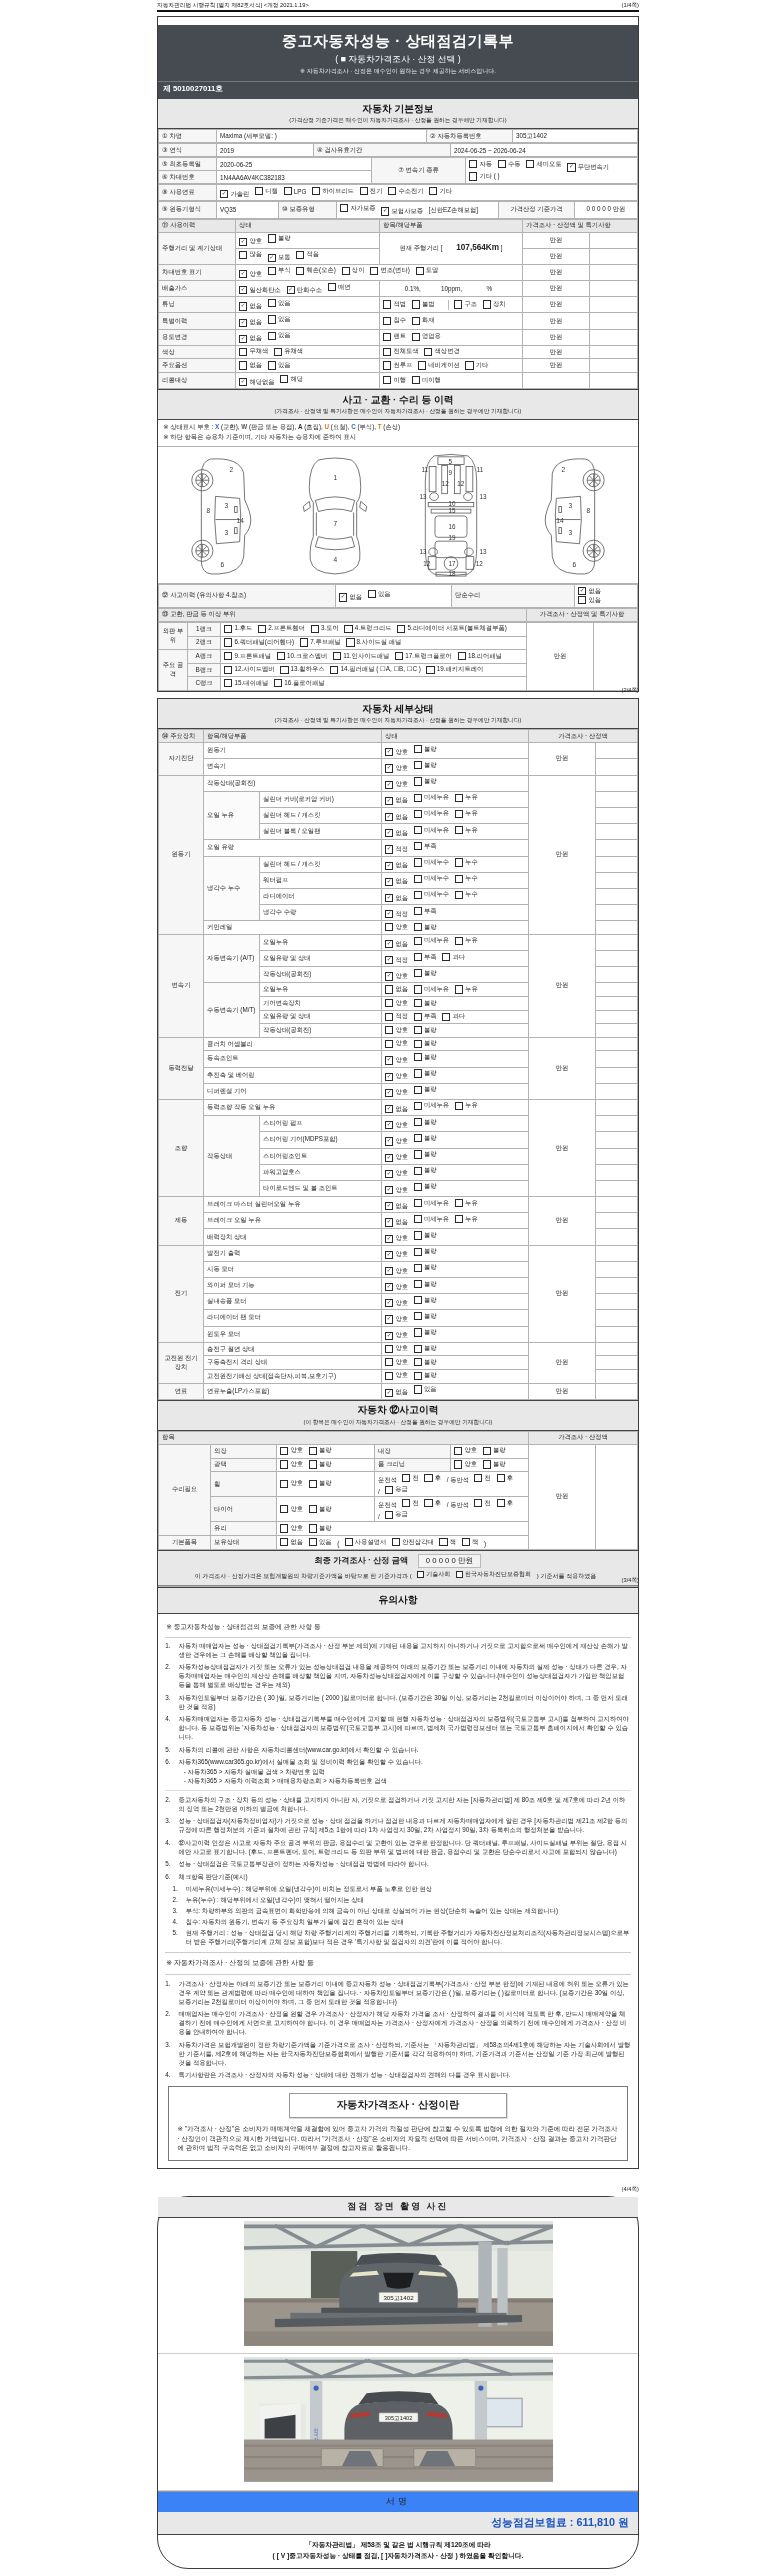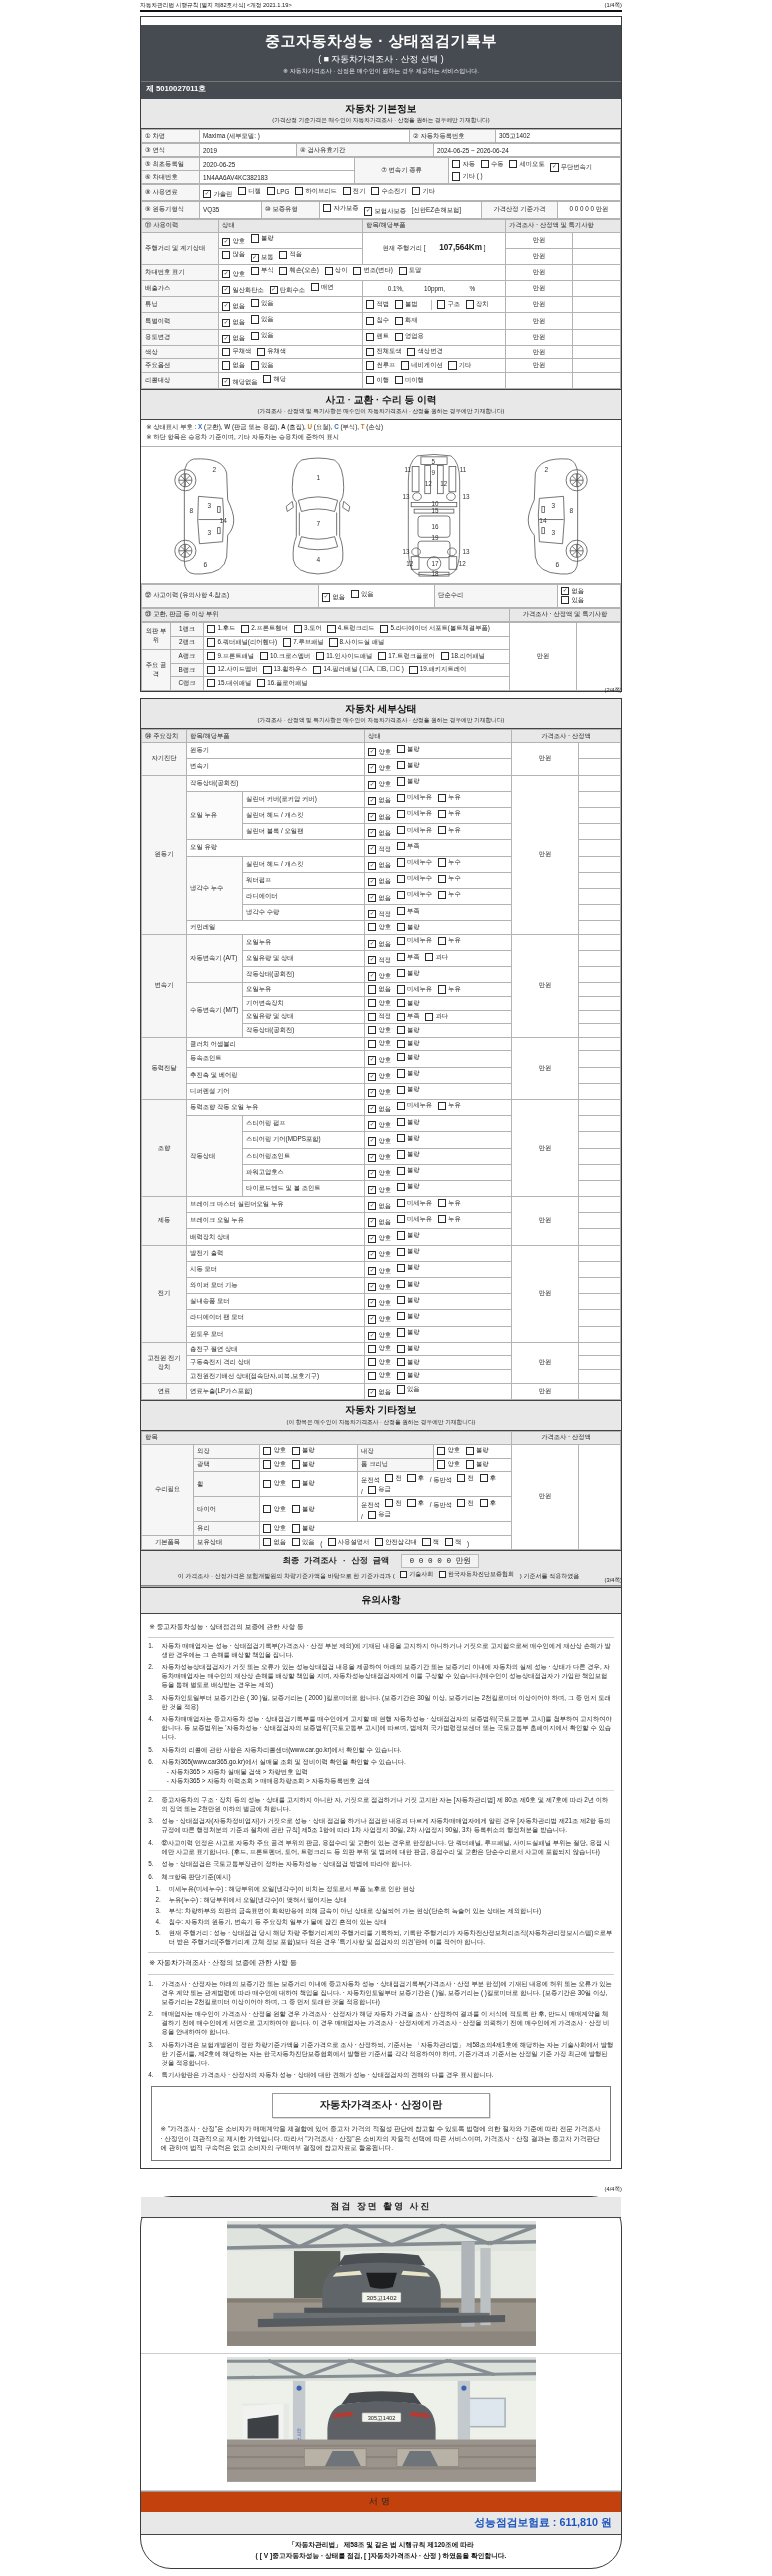--- a/index.html
+++ b/index.html
@@ -4,7 +4,7 @@
 <style>
   html,body{margin:0;padding:0;width:773px;height:2576px;overflow:hidden;background:#fff;
     font-family:"Liberation Sans","DejaVu Sans",sans-serif;color:#222;}
-  #doc{position:absolute;left:140px;top:0;width:482px;height:1968px;}
+  #doc{position:absolute;left:157px;top:0;width:482px;height:1968px;}
   .topbar{position:absolute;top:1.5px;left:0;width:100%;font-size:5.7px;color:#111;}
   .topbar .r{float:right;}
   .rule{position:absolute;top:10.3px;left:0;width:100%;height:1.5px;background:#111;}

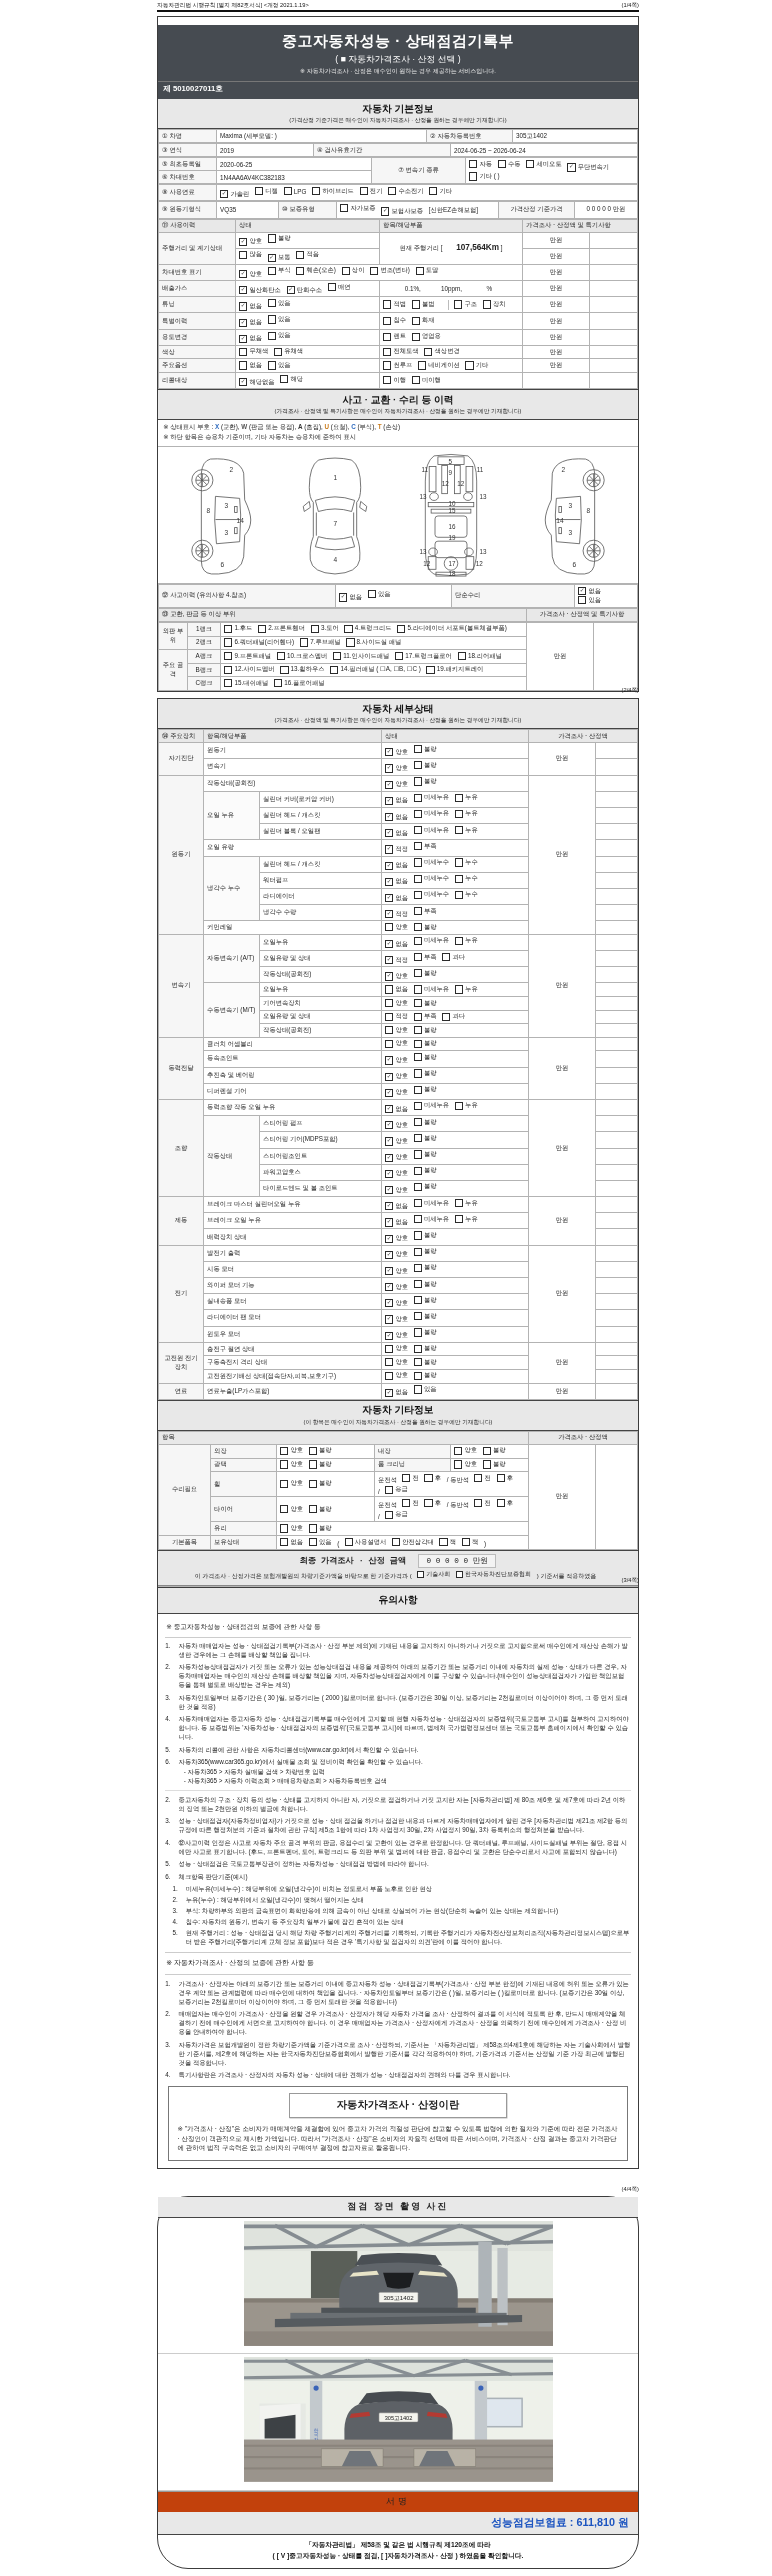--- a/index.html
+++ b/index.html
@@ -1250,7 +1250,7 @@
     </table>
 
     <div class="band">
-      <h2>자동차 기타정보</h2>
+      <h2>자동차 ⑫사고이력</h2>
       <div class="sub">(이 항목은 매수인이 자동차가격조사 · 산정을 원하는 경우에만 기재합니다)</div>
     </div>
     <table class="frm">

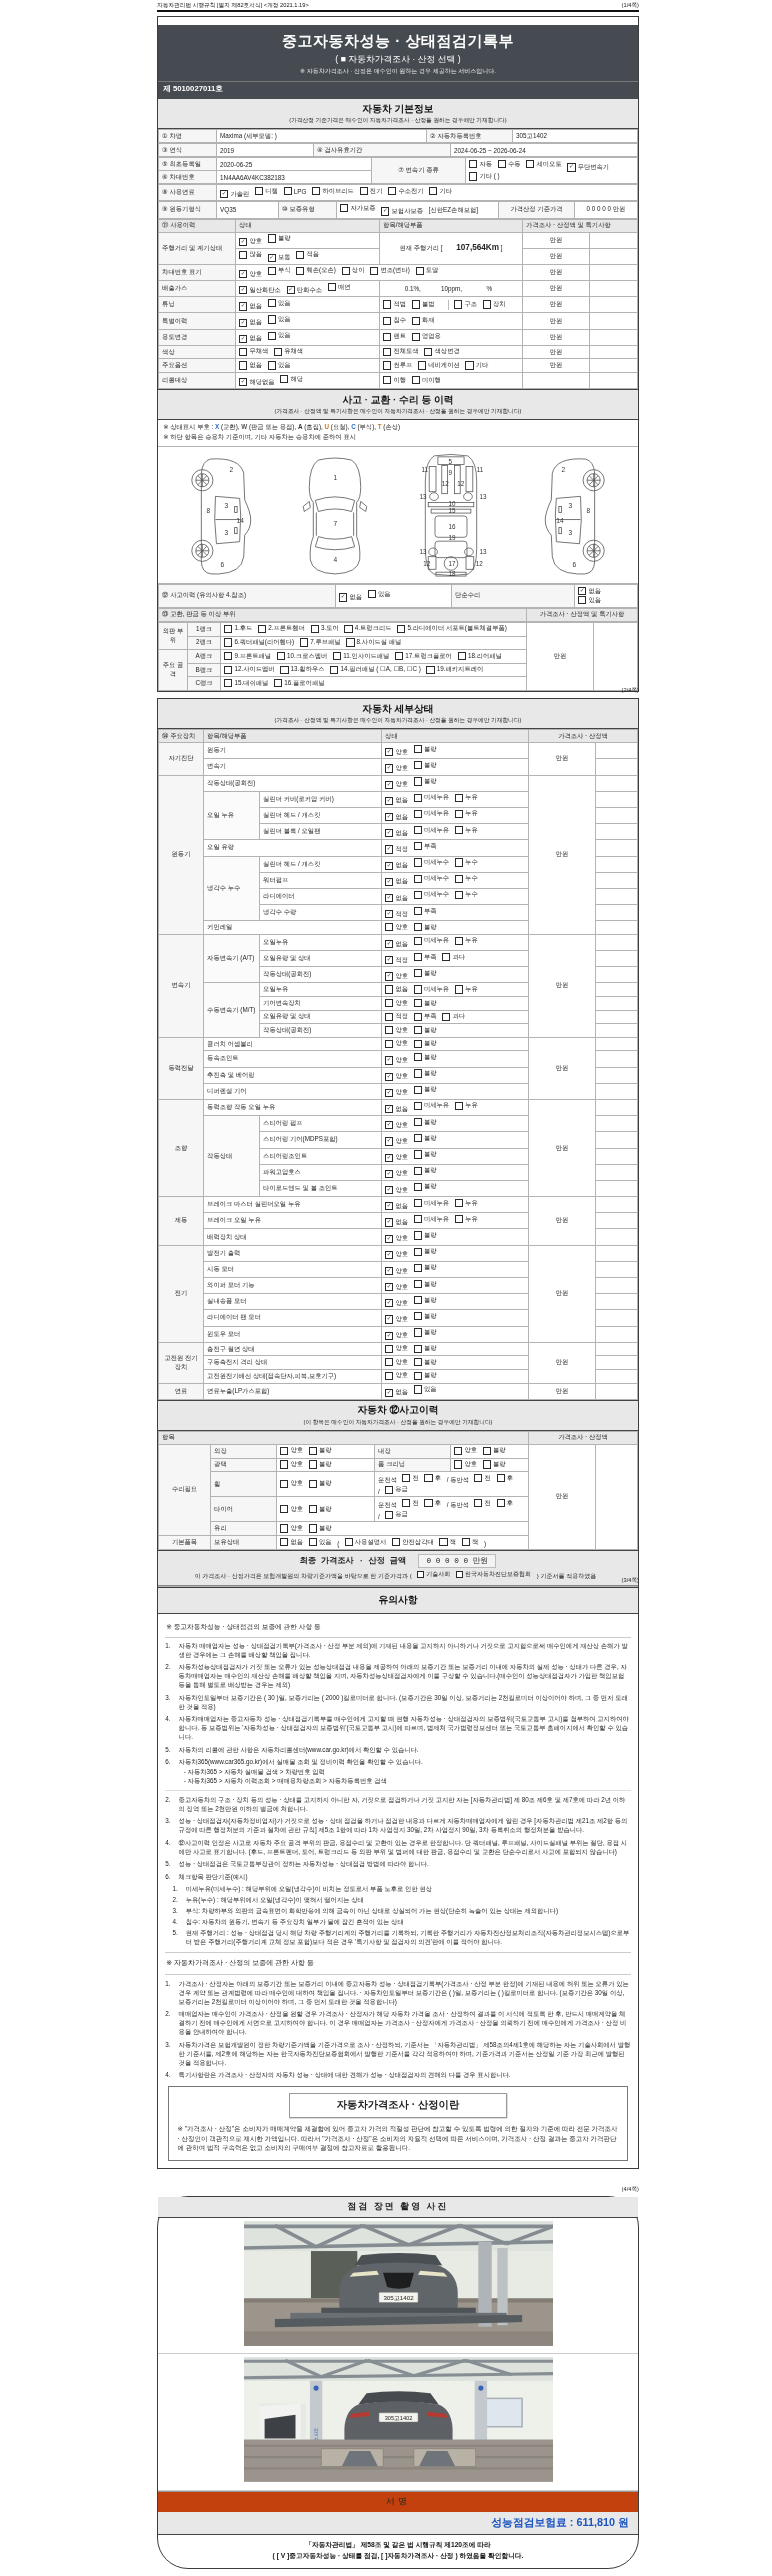--- a/index.html
+++ b/index.html
@@ -61,7 +61,7 @@
   .defbox .b{font-size:6.5px;line-height:1.5;}
   
   .finband{background:#e8e8e8;border-top:1px solid #444;border-bottom:0.5px solid #888;text-align:center;padding:3.1px 0 3.6px;}
-  .finband .row1{font-size:8.2px;font-weight:bold;font-family:Liberation Mono, monospace;}
+  .finband .row1{font-size:8.2px;font-weight:bold;}
   .finband .val{display:inline-block;background:#f3f3f3;border:0.5px solid #bbb;padding:1px 7.2px;margin-left:7.2px;font-weight:normal;font-size:7.7px;}
   .finband .row2{font-size:6px;margin-top:2.6px;}
   .finband .row2 .cb{width:5.2px;height:5.2px;}

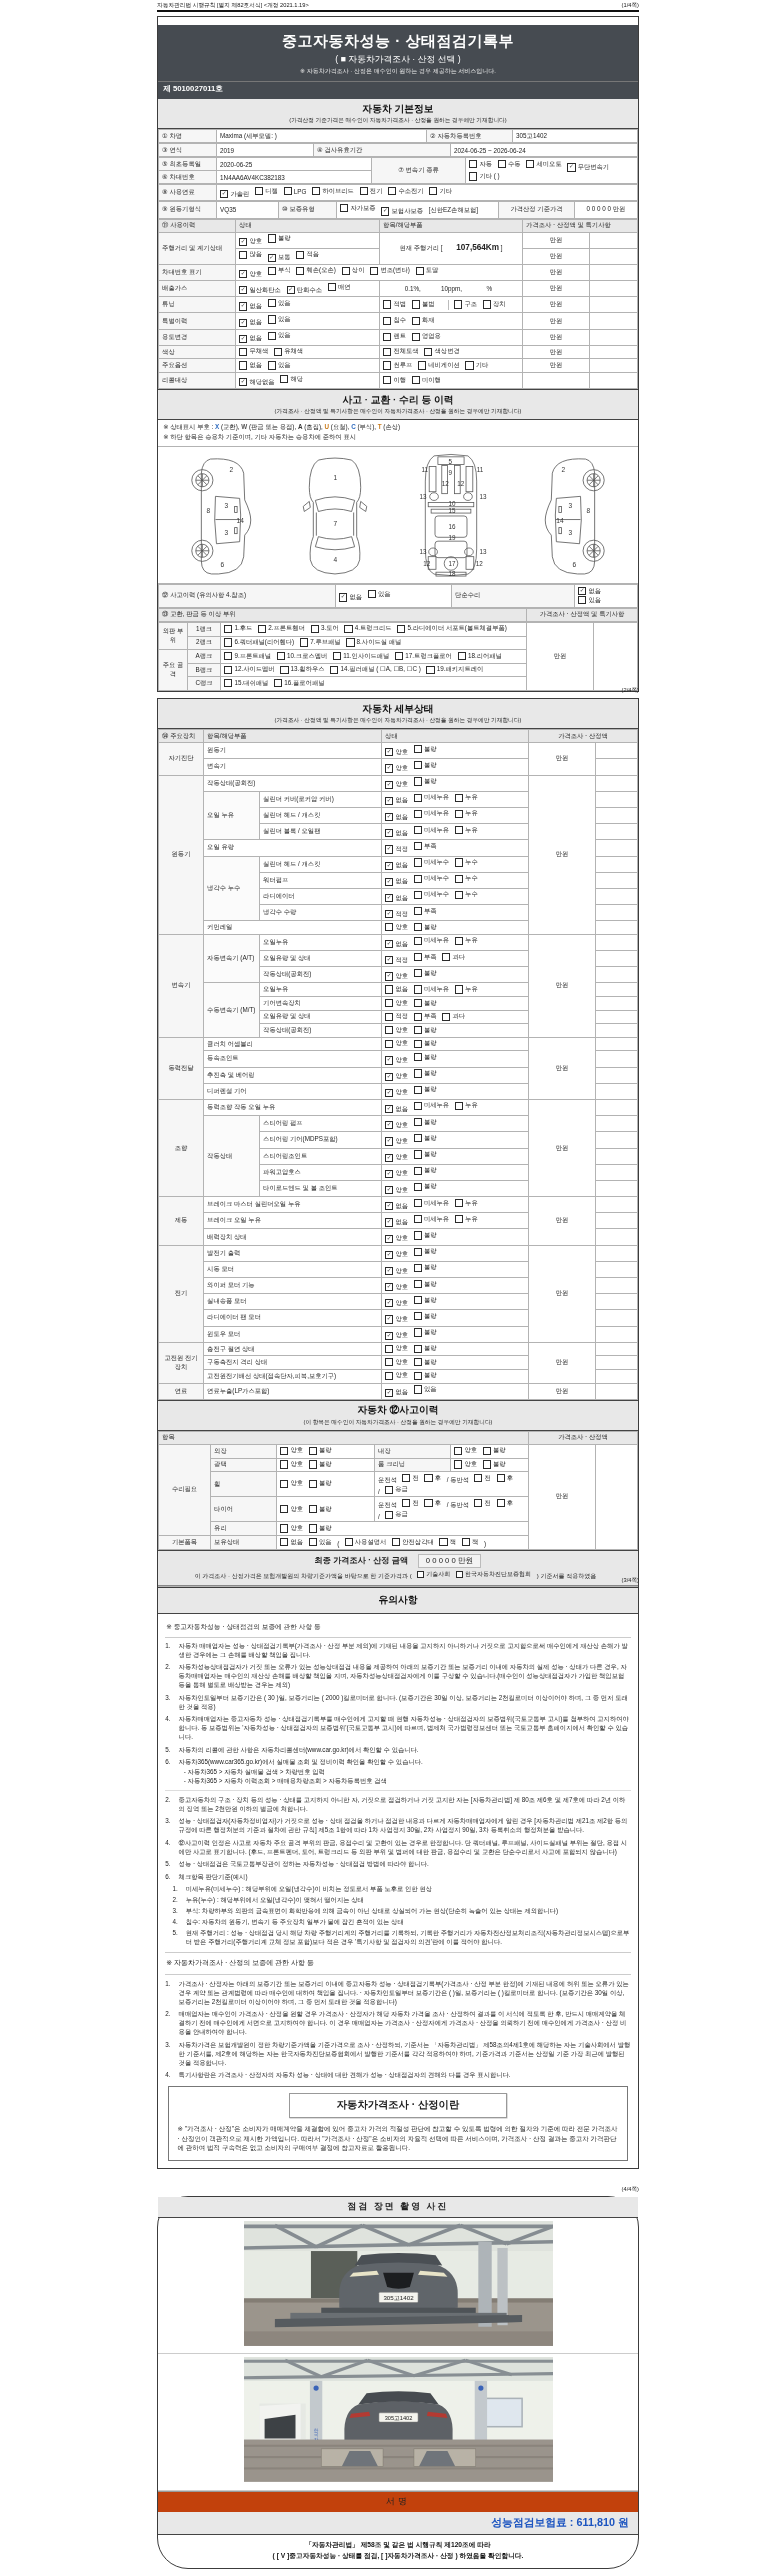--- a/index.html
+++ b/index.html
@@ -68,7 +68,7 @@
   
   .photoband{background:#e8e8e8;border-bottom:1px solid #444;text-align:center;padding:4.1px 0;font-size:8.8px;font-weight:bold;letter-spacing:2.1px;}
   .photorow{height:130px;text-align:center;padding:2.6px 0;border-bottom:0.5px solid #ccc;}
-  .signband{background:#c2410c;border-top:0.5px solid #999;text-align:center;font-size:8.8px;padding:4.1px 0;letter-spacing:3.1px;}
+  .signband{background:#3b82f6;border-top:0.5px solid #999;text-align:center;font-size:8.8px;padding:4.1px 0;letter-spacing:3.1px;}
   .feerow{text-align:right;padding:4.1px 9.3px;font-size:10.8px;font-weight:bold;color:#1d55c0;background:#e8e8e8;}
   .footr{border-top:1px solid #444;text-align:center;font-size:6.7px;padding:5.2px 0 6.2px;line-height:1.6;font-weight:bold;color:#111;}
   .photo-svg{background:#ddd;}

